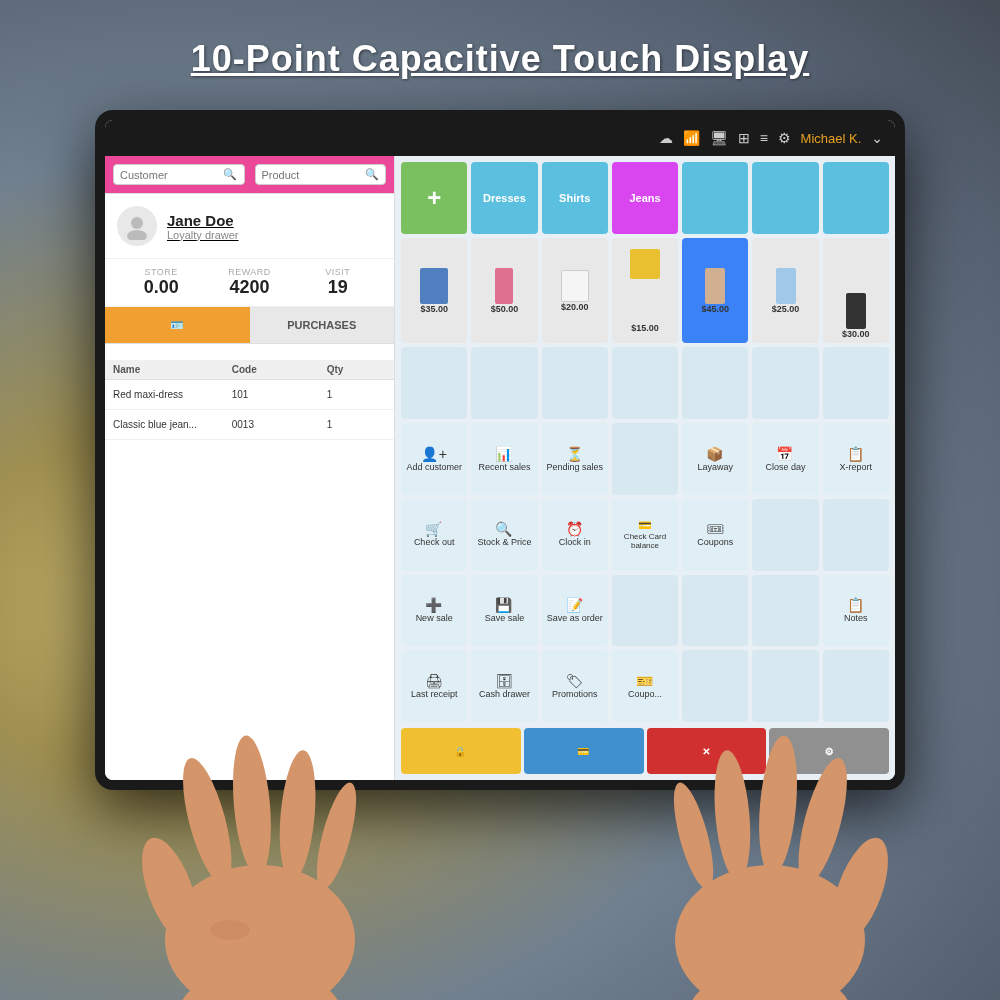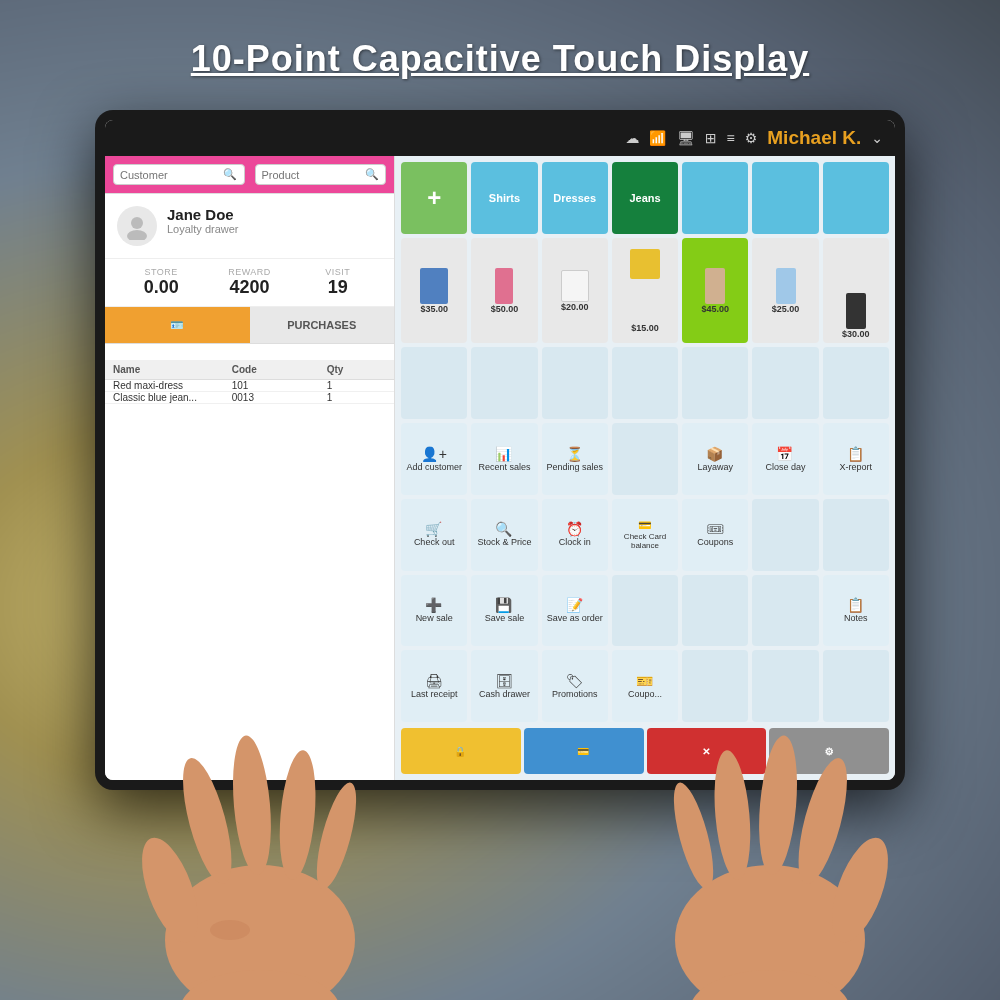--- a/index.html
+++ b/index.html
@@ -82,8 +82,8 @@
 
     .top-bar-user {
       color: #e8a020;
-      font-size: 19px;
-      font-weight: bold;
+      font-size: 13px;
+      font-weight: normal;
     }
 
     

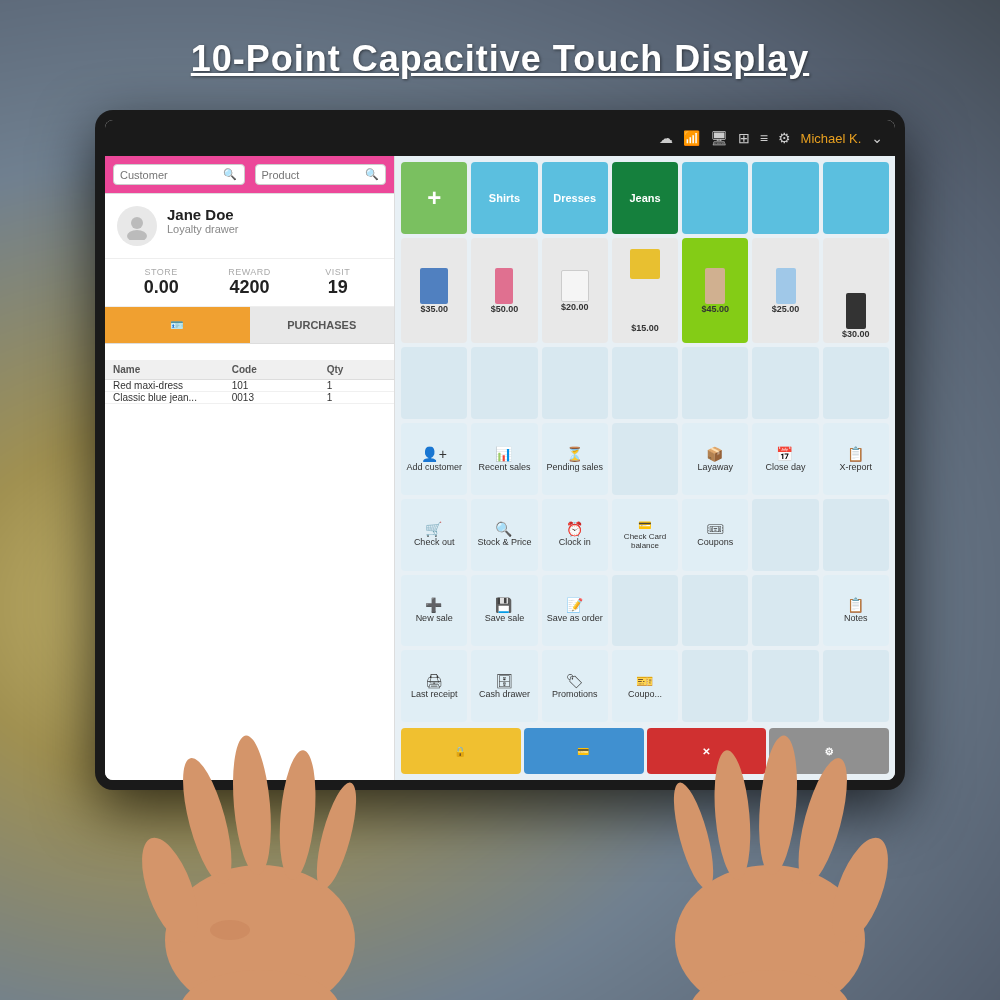--- a/index.html
+++ b/index.html
@@ -470,8 +470,8 @@
         <div class="product-grid">
 
           <div class="grid-cell add-btn">+</div>
+          <div class="grid-cell action-cell" style="background:#5bbfdf;color:#fff;font-size:11px;font-weight:bold;">Dresses</div>
           <div class="grid-cell action-cell" style="background:#5bbfdf;color:#fff;font-size:11px;font-weight:bold;">Shirts</div>
-          <div class="grid-cell action-cell" style="background:#5bbfdf;color:#fff;font-size:11px;font-weight:bold;">Dresses</div>
           <div class="grid-cell action-cell" style="background:#15803d;color:#fff;font-size:11px;font-weight:bold;text-align:center;">Jeans</div>
           <div class="grid-cell" style="background:#5bbfdf;"></div>
           <div class="grid-cell" style="background:#5bbfdf;"></div>

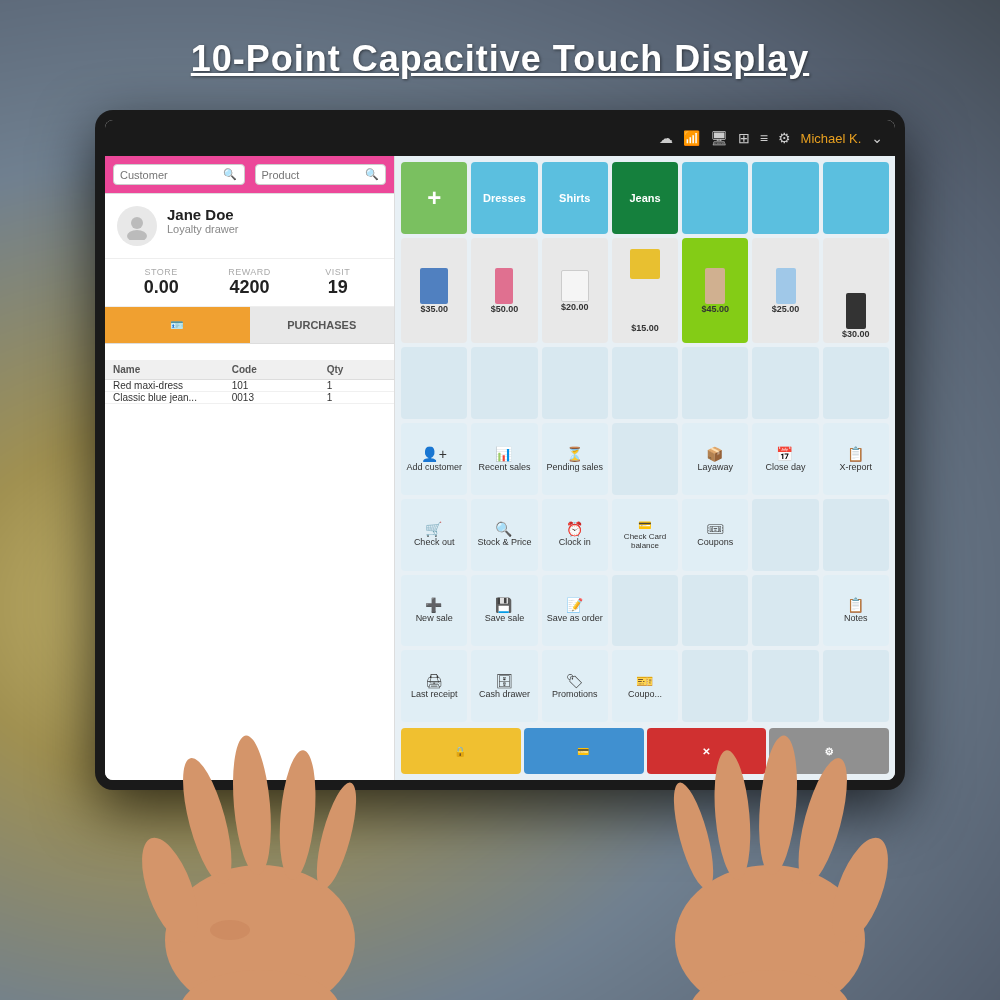--- a/index.html
+++ b/index.html
@@ -472,7 +472,7 @@
           <div class="grid-cell add-btn">+</div>
           <div class="grid-cell action-cell" style="background:#5bbfdf;color:#fff;font-size:11px;font-weight:bold;">Dresses</div>
           <div class="grid-cell action-cell" style="background:#5bbfdf;color:#fff;font-size:11px;font-weight:bold;">Shirts</div>
-          <div class="grid-cell action-cell" style="background:#15803d;color:#fff;font-size:11px;font-weight:bold;text-align:center;">Jeans</div>
+          <div class="grid-cell action-cell" style="background:#d946ef;color:#fff;font-size:11px;font-weight:bold;text-align:center;">Jeans</div>
           <div class="grid-cell" style="background:#5bbfdf;"></div>
           <div class="grid-cell" style="background:#5bbfdf;"></div>
           <div class="grid-cell" style="background:#5bbfdf;"></div>

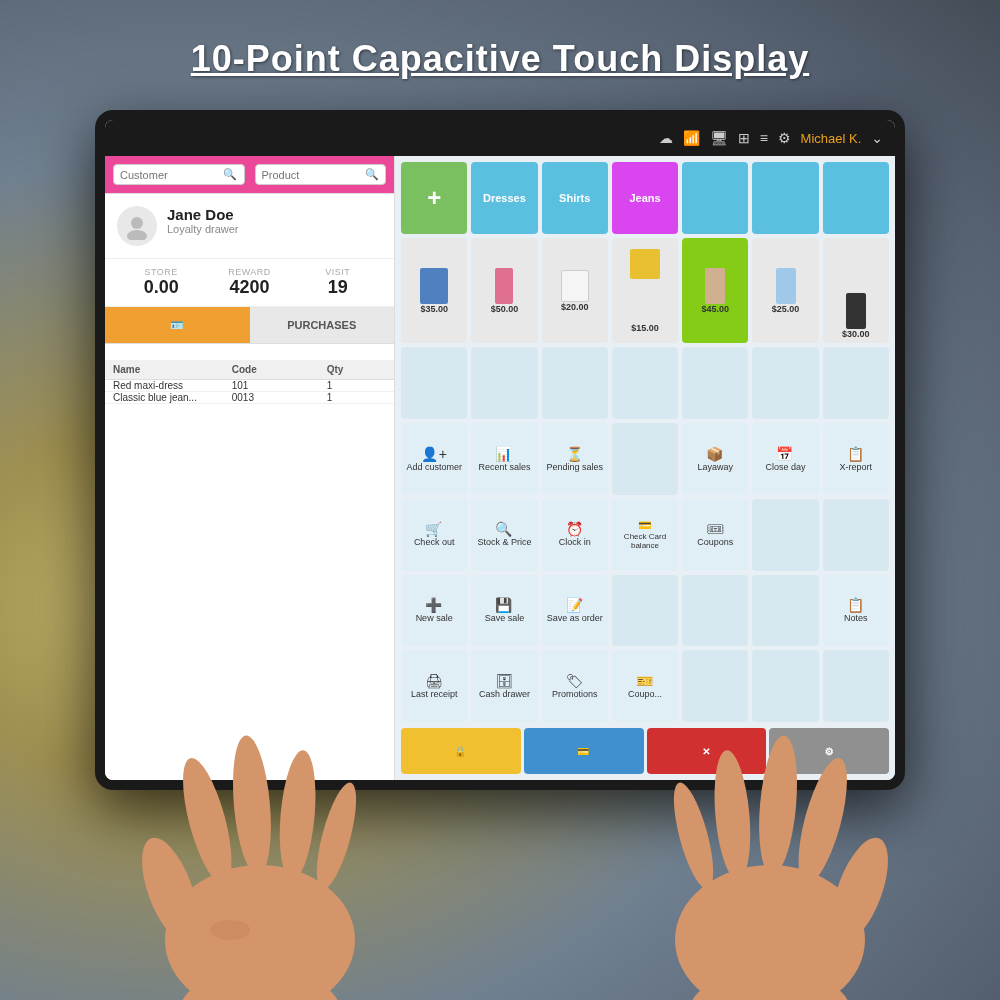--- a/index.html
+++ b/index.html
@@ -140,8 +140,10 @@
     .customer-info {
       padding: 12px;
       display: flex;
+      align-items: center;
       gap: 10px;
       border-bottom: 1px solid #eee;
+      text-decoration: underline;
     }
 
     .customer-avatar {

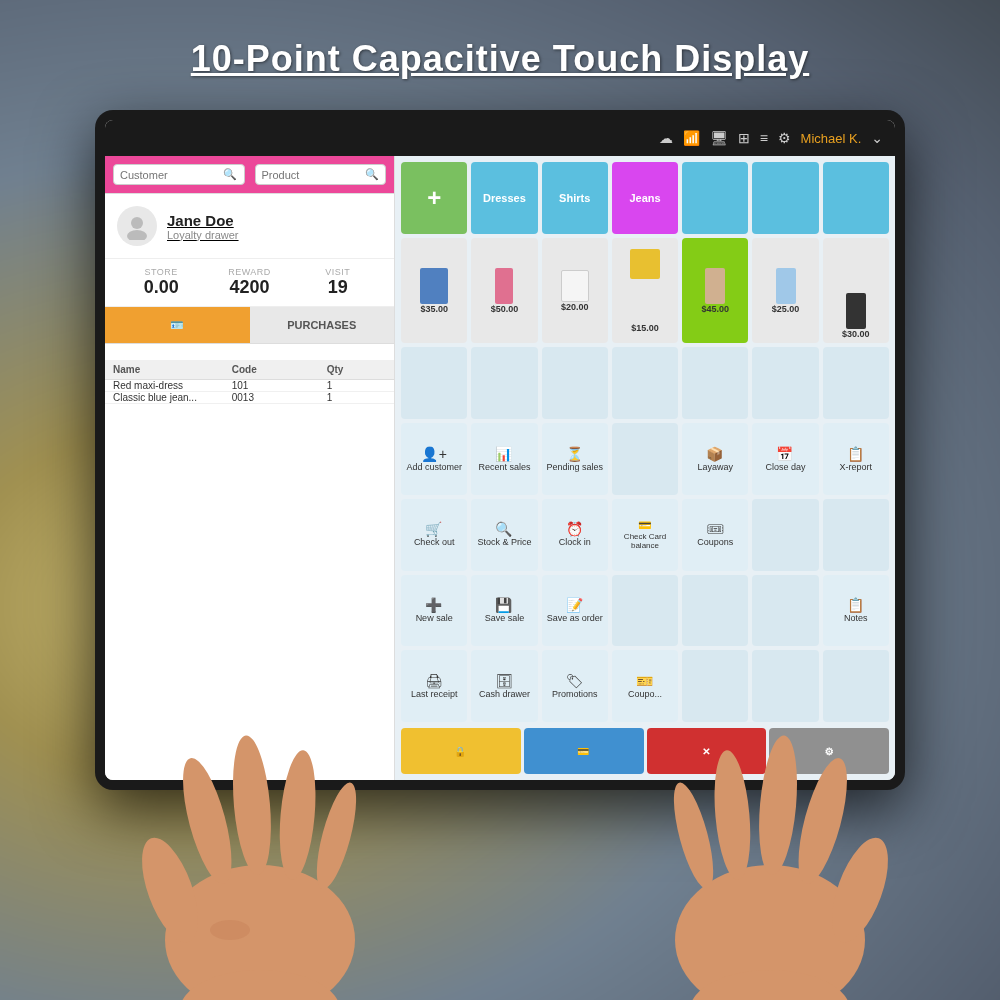--- a/index.html
+++ b/index.html
@@ -495,7 +495,7 @@
             <div style="width:30px;height:30px;background:#e8c030;border-radius:2px;"></div>
             <div class="product-price" style="color:#333;margin-top:44px;">$15.00</div>
           </div>
-          <div class="grid-cell" style="background:#84cc16;">
+          <div class="grid-cell" style="background:#3b82f6;">
             <div style="width:20px;height:36px;background:#d0b090;border-radius:2px;"></div>
             <div class="product-price" style="color:#333;">$45.00</div>
           </div>

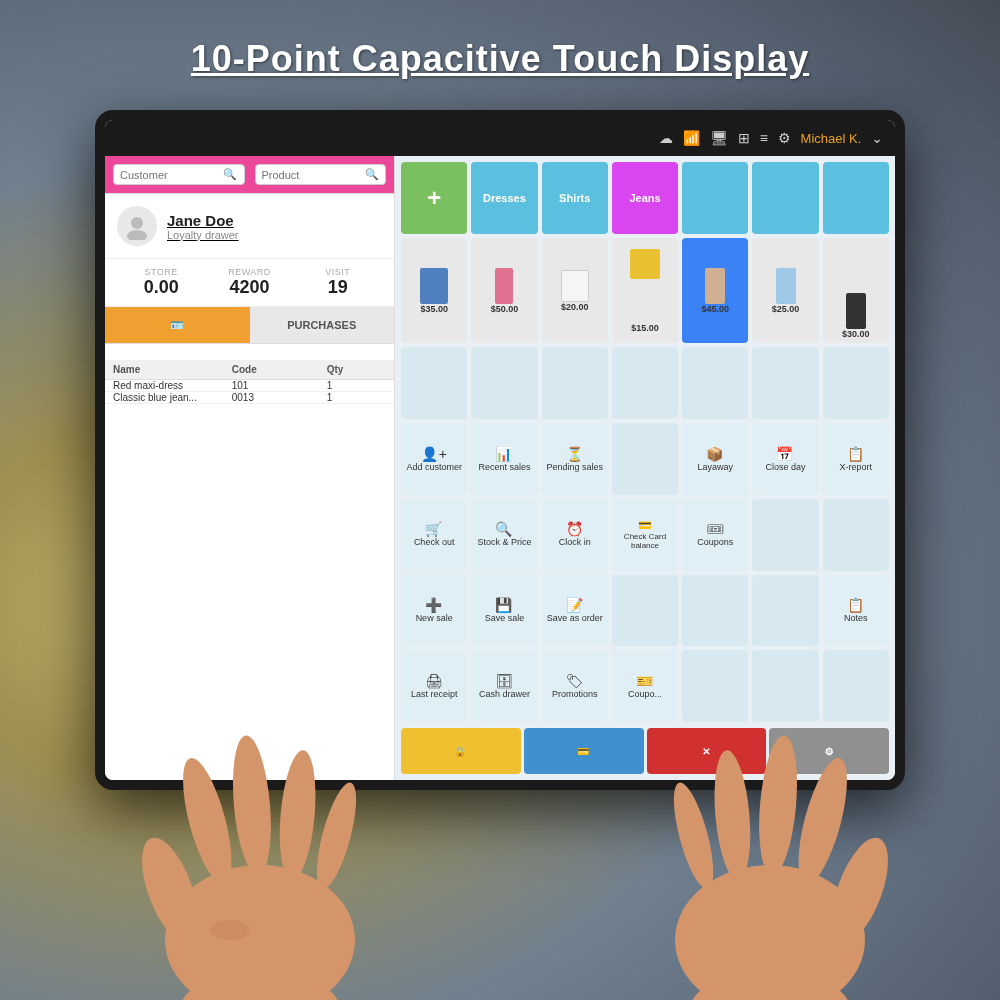--- a/index.html
+++ b/index.html
@@ -248,7 +248,7 @@
 
     .table-row-item {
       display: flex;
-      padding: 0 8px;
+      padding: 9px 8px;
       border-bottom: 1px solid #f0f0f0;
       align-items: center;
     }

